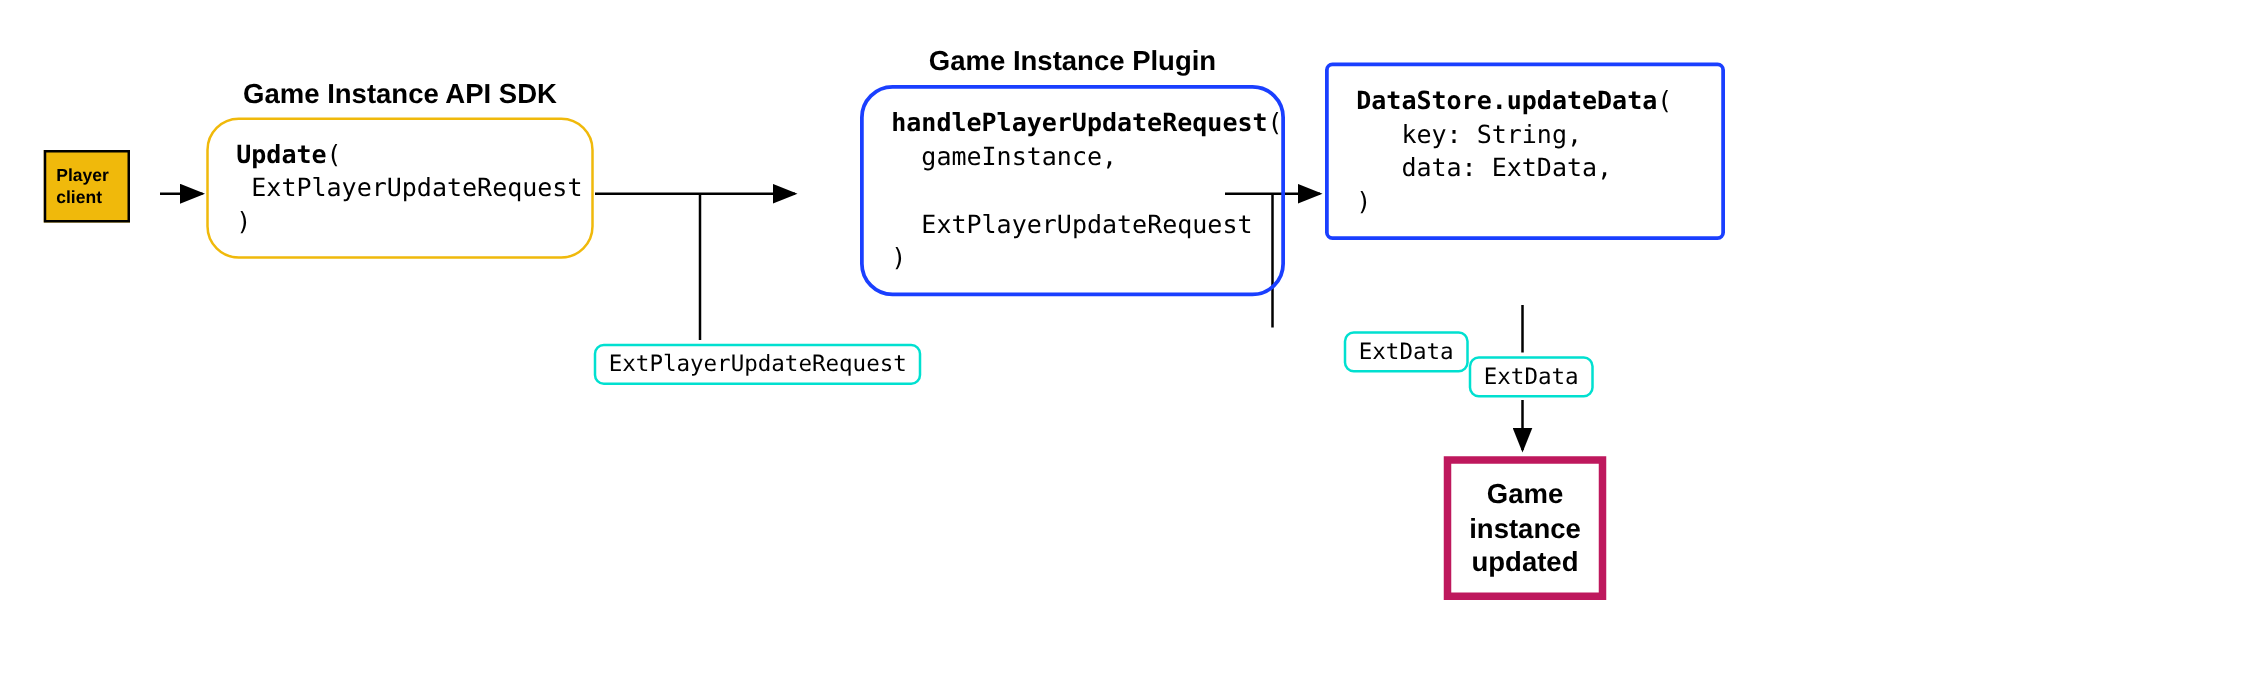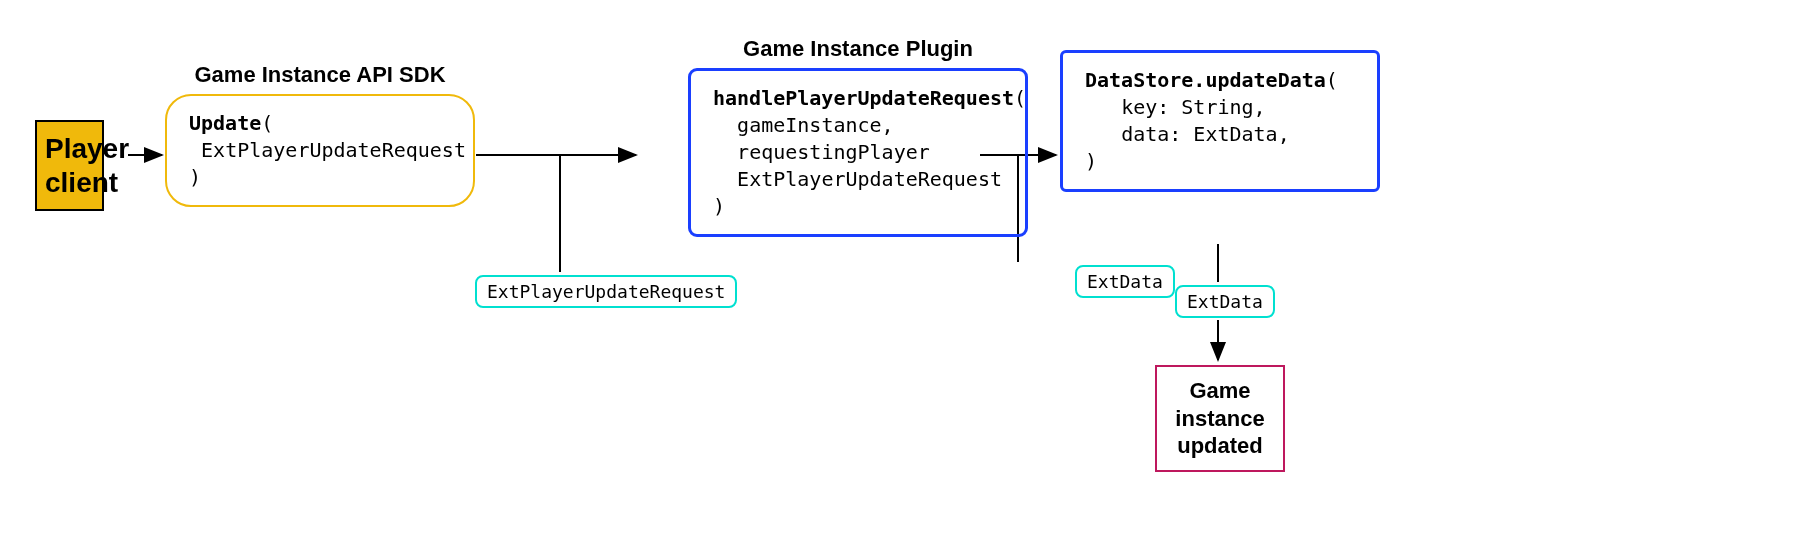--- a/index.html
+++ b/index.html
@@ -47,7 +47,7 @@
   .plugin-group { position: absolute; left: 640px; top: 36px; margin-left: 48px; }
   .plugin-box {
     border: 3px solid #1a3fff;
-    border-radius: 9px;
+    border-radius: 26px;
     padding: 14px 22px;
     width: 340px;
     font-size: 20px;

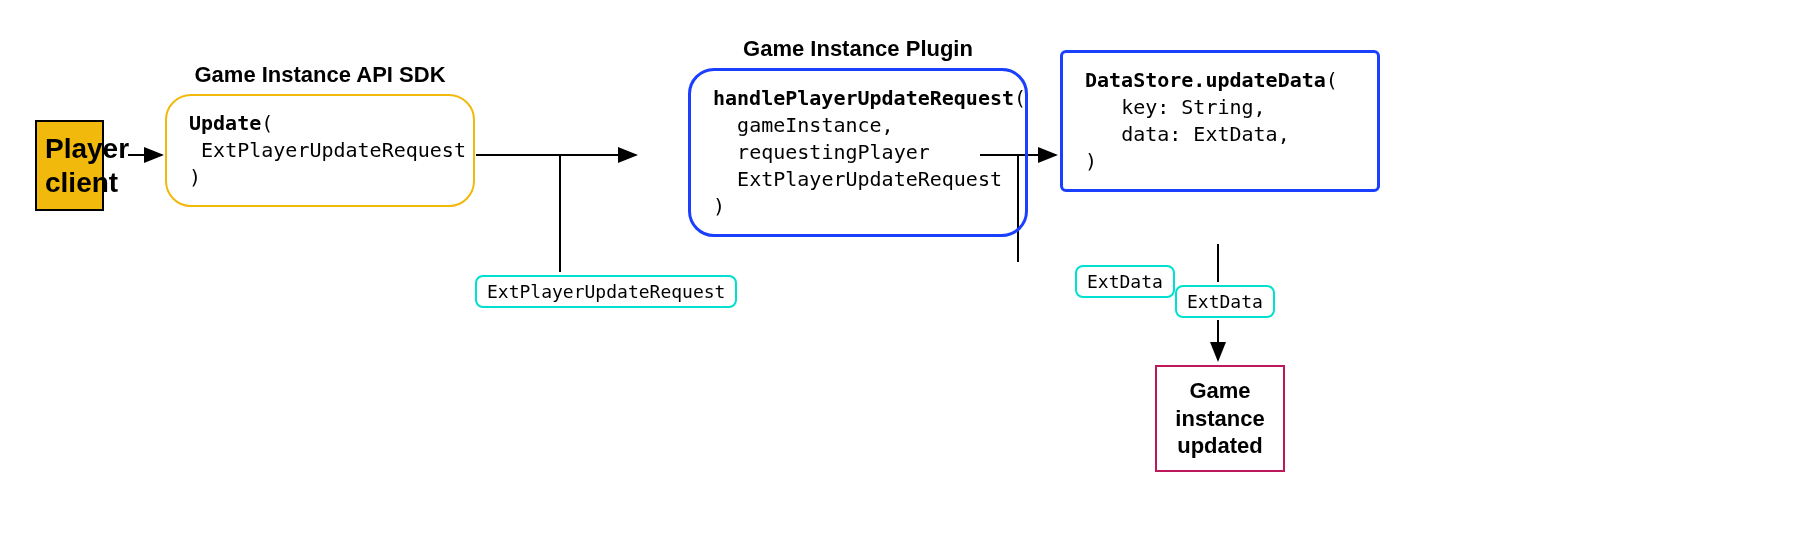--- a/index.html
+++ b/index.html
@@ -30,7 +30,7 @@
     border: 2px solid #000;
     padding: 10px 8px;
     font-weight: 700;
-    font-size: 28px;
+    font-size: 14px;
     line-height: 1.2;
   }
   

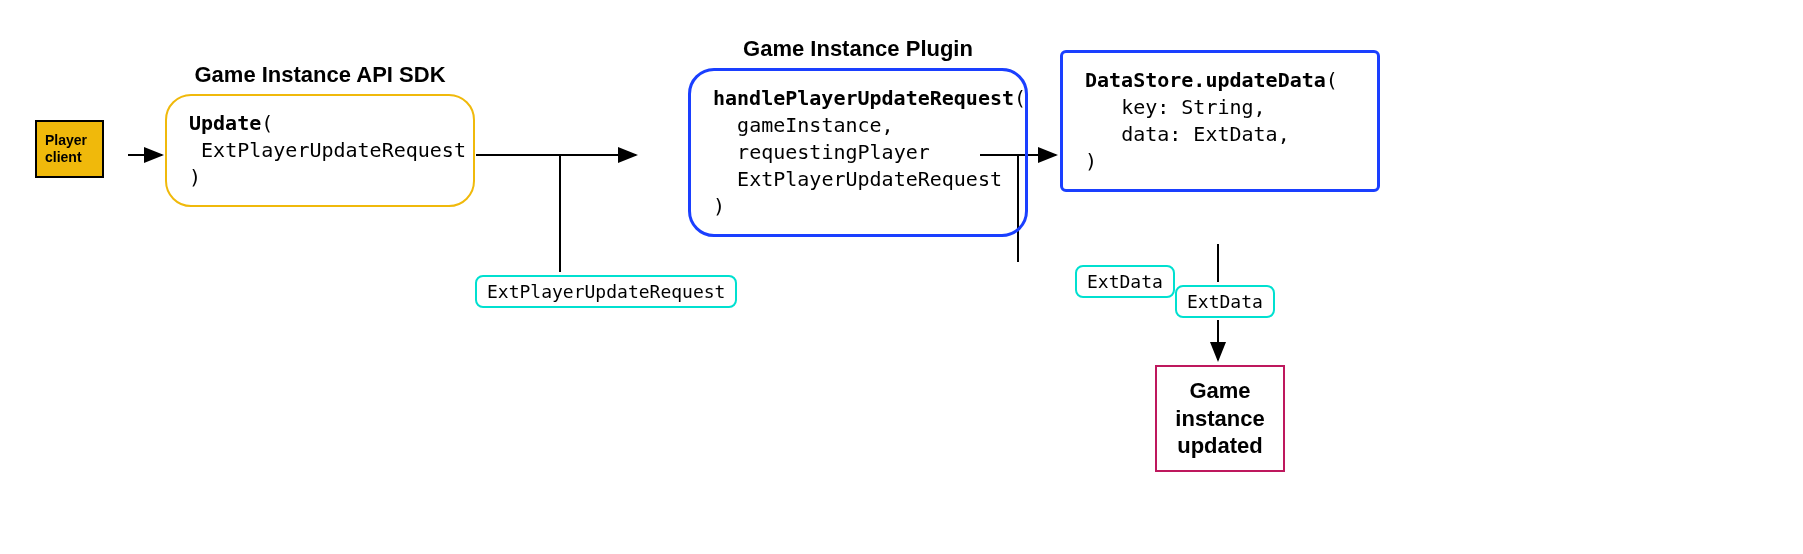--- a/index.html
+++ b/index.html
@@ -137,7 +137,7 @@
   <div class="plugin-box mono">
     <span class="bold">handlePlayerUpdateRequest</span>(<br>
     &nbsp;&nbsp;<span>gameInstance,</span><br>
-    &nbsp;&nbsp;<span>requestingPlayer</span><br>
+    &nbsp;&nbsp;<br>
     &nbsp;&nbsp;<span>ExtPlayerUpdateRequest</span><br>
     )
   </div>

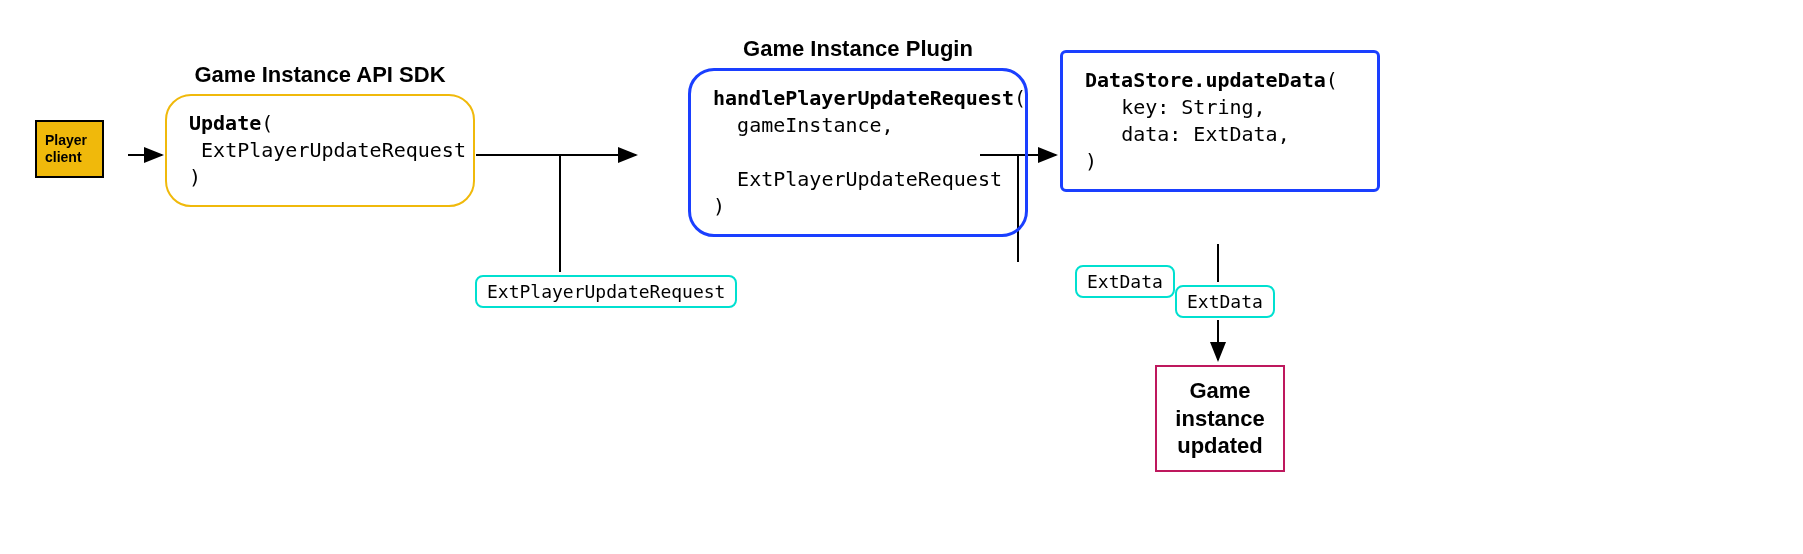--- a/index.html
+++ b/index.html
@@ -79,7 +79,7 @@
     position: absolute;
     left: 1155px;
     top: 365px;
-    border: 2px solid #be185d;
+    border: 6px solid #be185d;
     padding: 10px 14px;
     font-weight: 700;
     font-size: 22px;

